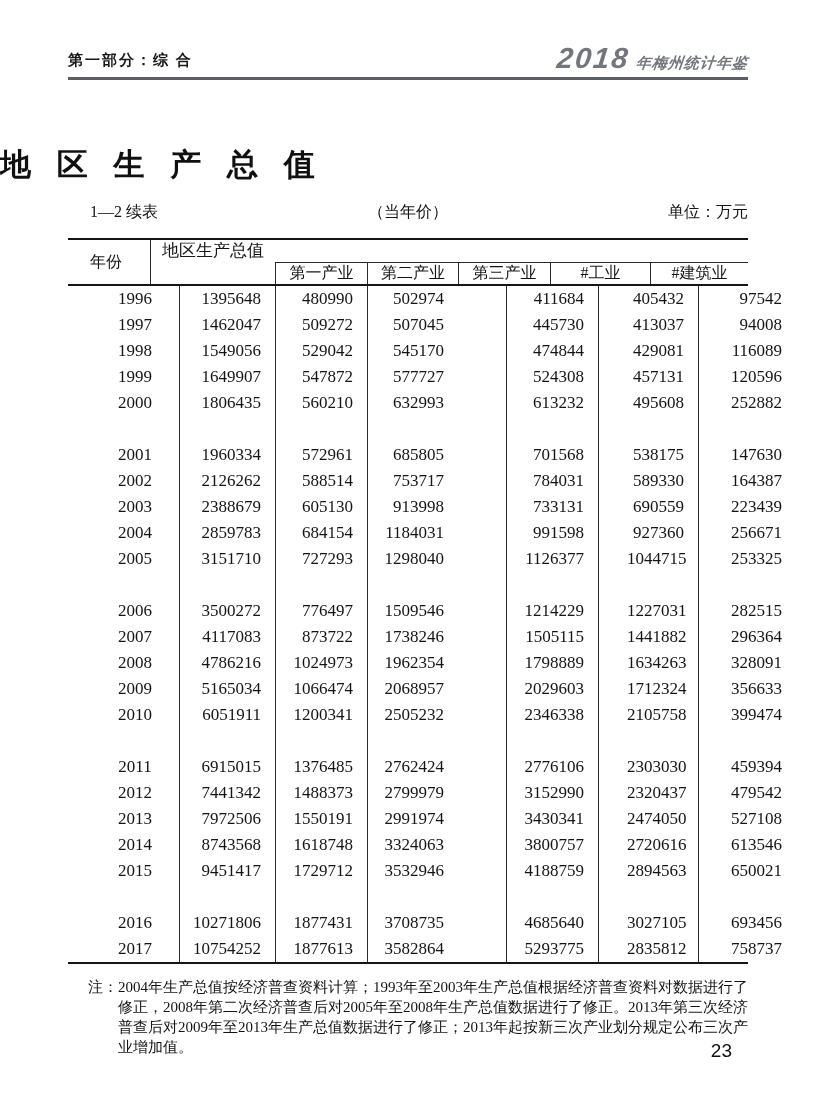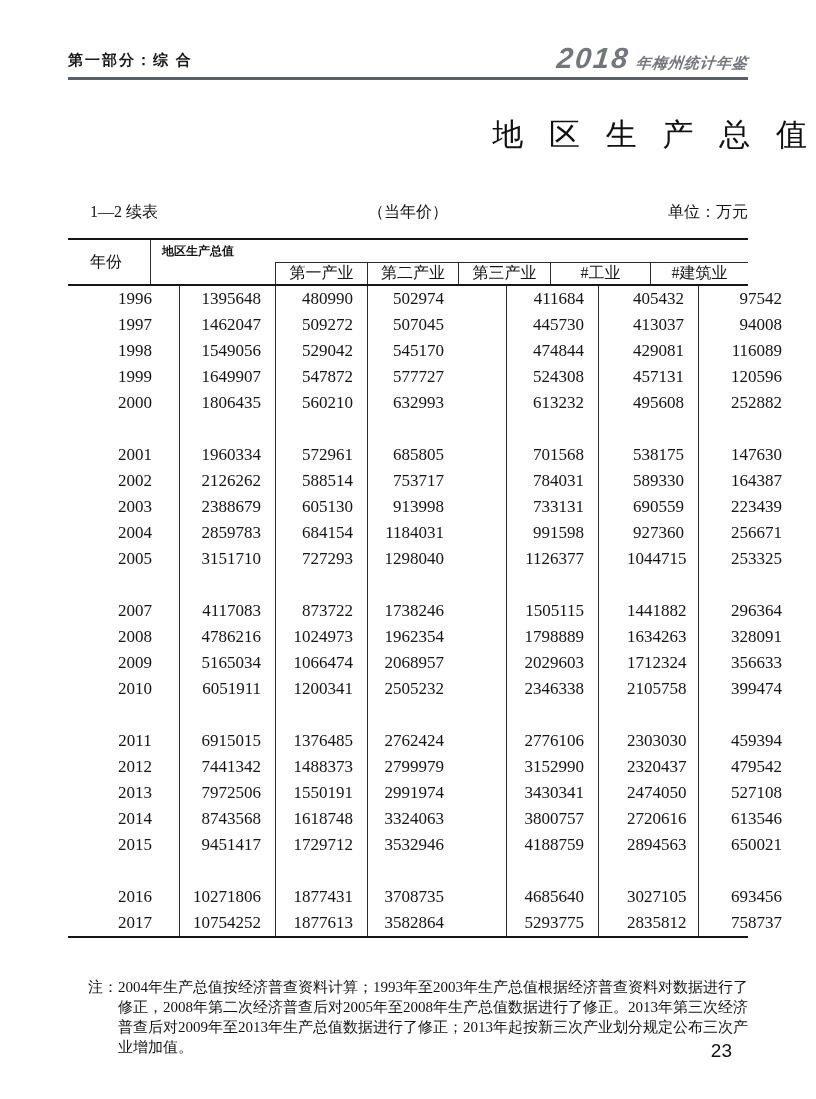--- a/index.html
+++ b/index.html
@@ -37,8 +37,8 @@
 
   
   .doc-title {
-    position:absolute; left:0; top:114px; width:100%;
-    text-align:right; font-size:31px; font-weight:normal;
+    position:absolute; left:0; top:144px; width:100%;
+    text-align:left; font-size:31px; font-weight:bold;
     letter-spacing:9px; color:#101010;
   }
 

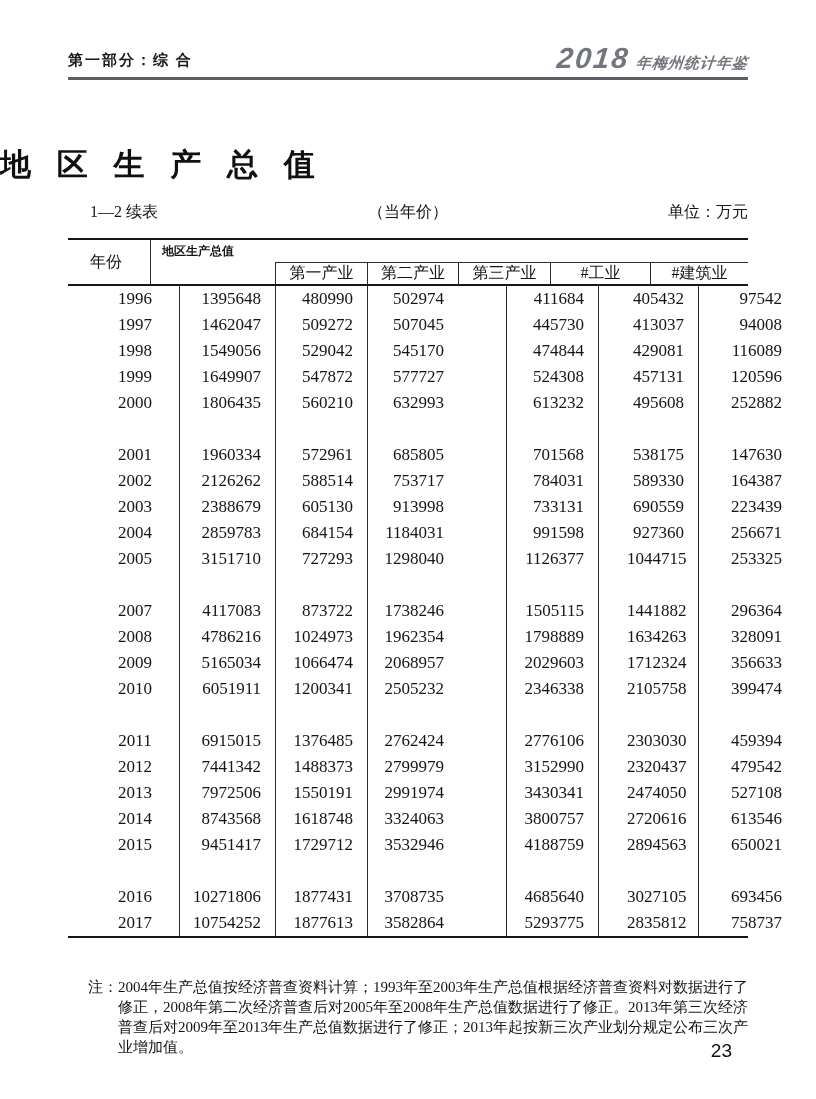--- a/index.html
+++ b/index.html
@@ -73,7 +73,7 @@
   }
   .th-gdp {
     height:22px; line-height:22px; padding-left:11px;
-    font-size:12px; white-space:nowrap;font-weight:bold;
+    font-size:17px; white-space:nowrap;
   }
   .th-subs { flex:1; display:flex; }
   .th-sub-spacer { width:96px; flex:none; box-sizing:border-box; }

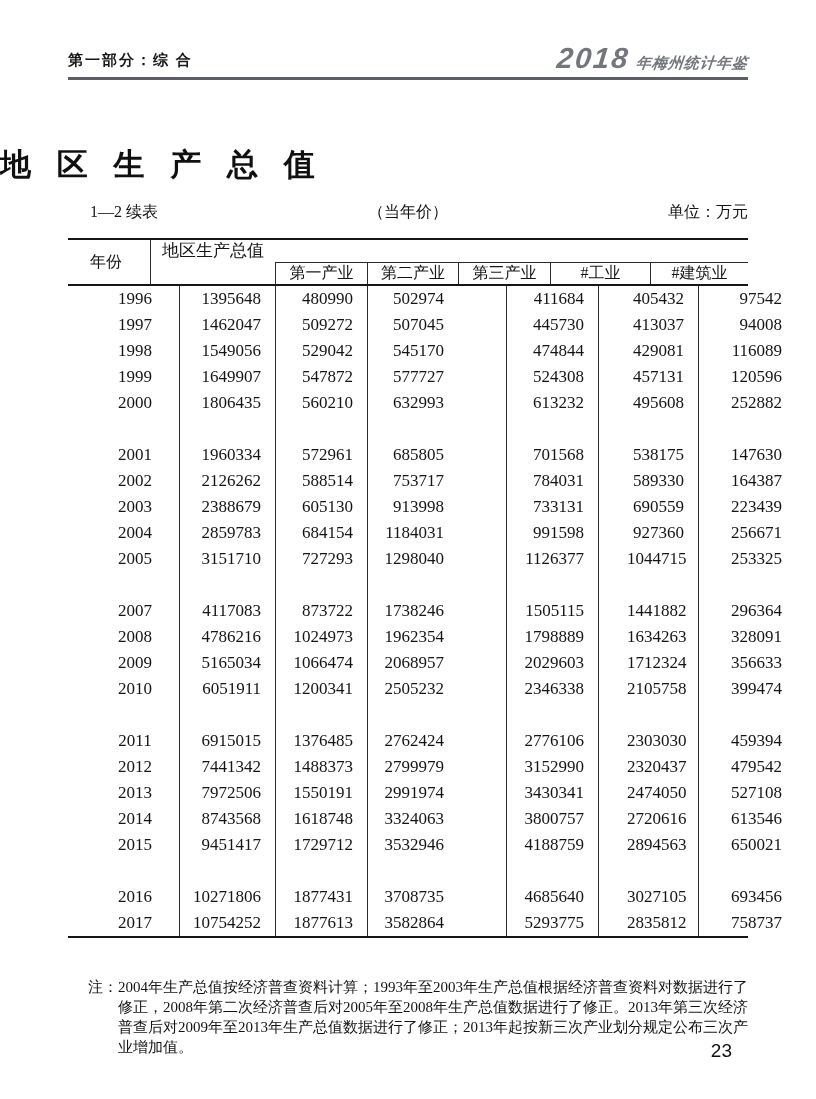--- a/index.html
+++ b/index.html
@@ -265,6 +265,15 @@
           <div class="t-cell c6"></div>
         </div>
         <div class="t-row">
+          <div class="t-cell c0">2006</div>
+          <div class="t-cell c1">3500272</div>
+          <div class="t-cell c2">776497</div>
+          <div class="t-cell c3">1509546</div>
+          <div class="t-cell c4">1214229</div>
+          <div class="t-cell c5">1227031</div>
+          <div class="t-cell c6">282515</div>
+        </div>
+        <div class="t-row">
           <div class="t-cell c0">2007</div>
           <div class="t-cell c1">4117083</div>
           <div class="t-cell c2">873722</div>

